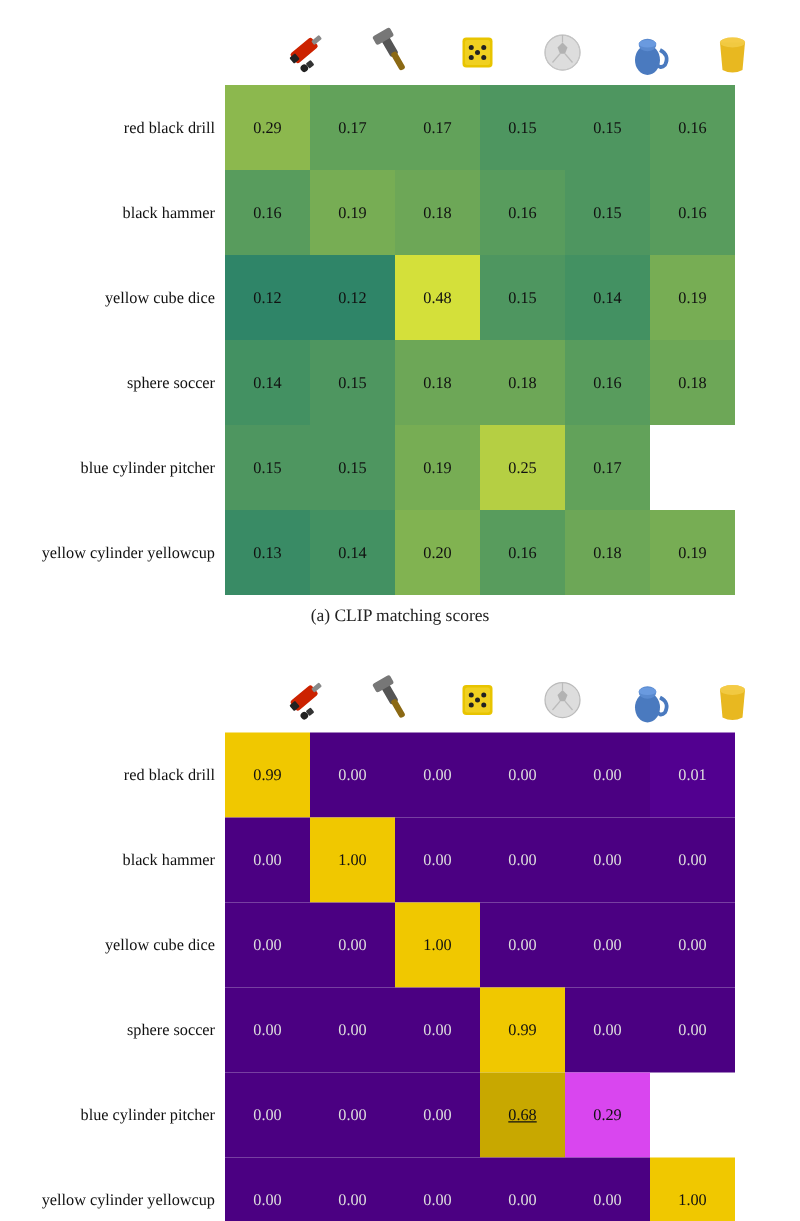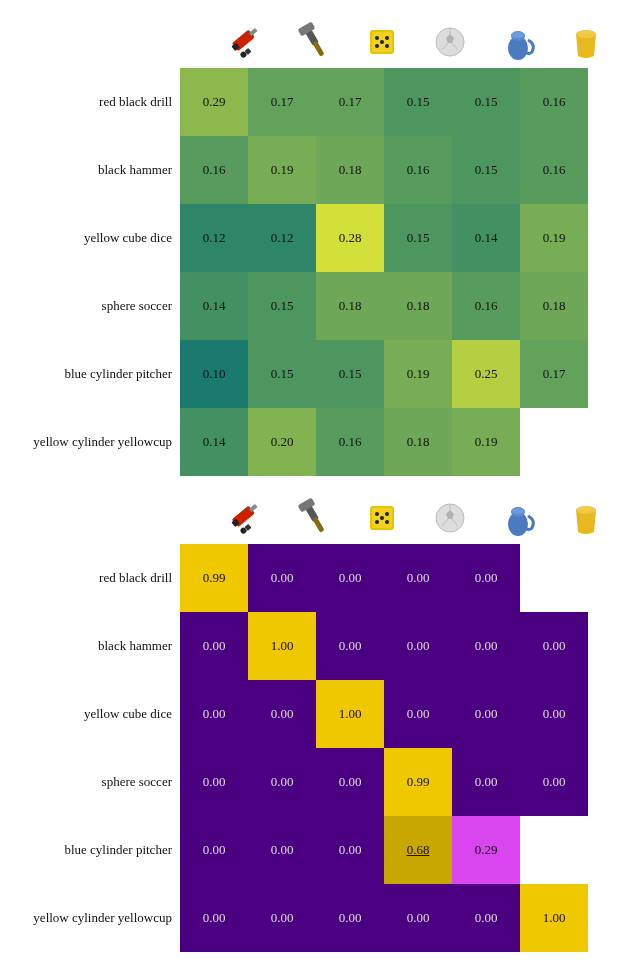--- a/index.html
+++ b/index.html
@@ -175,7 +175,7 @@
         <div class="cells">
           <div class="cell" style="background-color: rgb(47, 133, 104);">0.12</div>
           <div class="cell" style="background-color: rgb(47, 133, 104);">0.12</div>
-          <div class="cell" style="background-color: rgb(212, 224, 58);">0.28</div>
+          <div class="cell" style="background-color: rgb(212, 224, 58);">0.48</div>
           <div class="cell" style="background-color: rgb(78, 150, 96);">0.15</div>
           <div class="cell" style="background-color: rgb(67, 145, 98);">0.14</div>
           <div class="cell" style="background-color: rgb(119, 173, 84);">0.19</div>

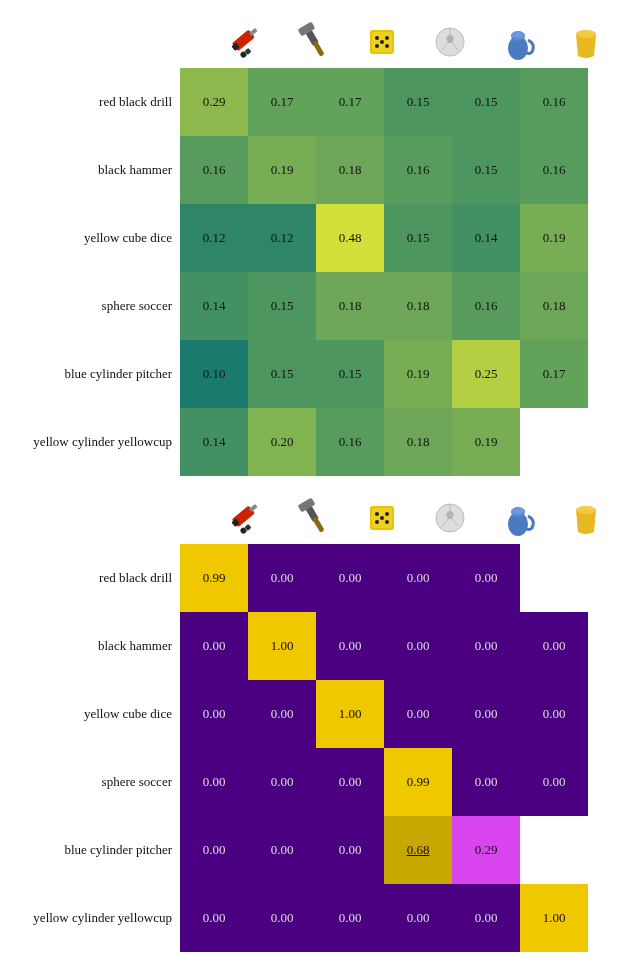--- a/index.html
+++ b/index.html
@@ -195,7 +195,6 @@
       <div class="matrix-row">
         <div class="row-label">blue cylinder pitcher</div>
         <div class="cells">
-          <div class="cell" style="background-color: rgb(26, 122, 110);">0.10</div>
           <div class="cell" style="background-color: rgb(78, 150, 96);">0.15</div>
           <div class="cell" style="background-color: rgb(78, 150, 96);">0.15</div>
           <div class="cell" style="background-color: rgb(119, 173, 84);">0.19</div>

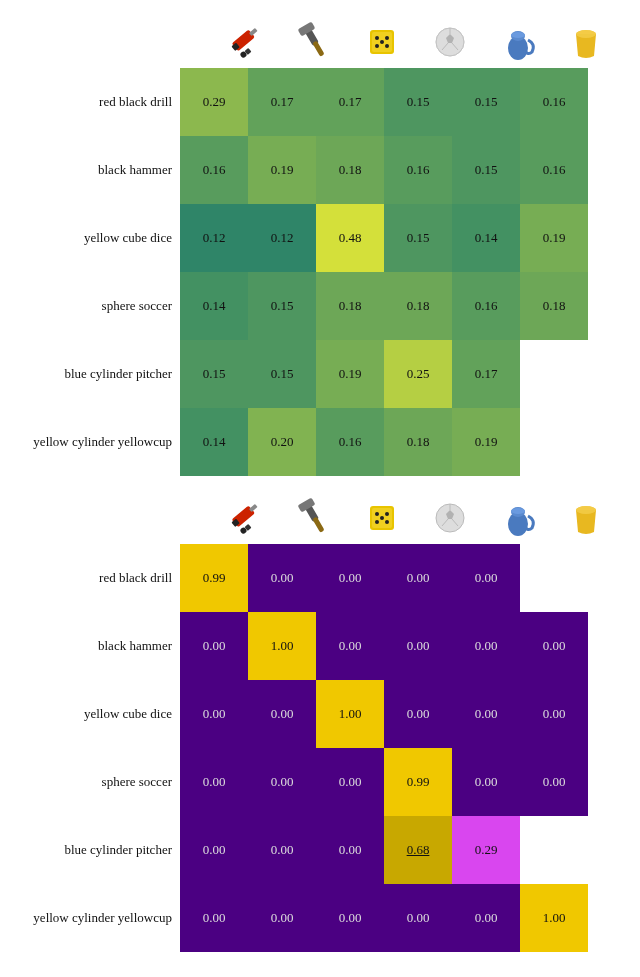--- a/index.html
+++ b/index.html
@@ -205,6 +205,7 @@
       <div class="matrix-row">
         <div class="row-label">yellow cylinder yellowcup</div>
         <div class="cells">
+          <div class="cell" style="background-color: rgb(57, 139, 101);">0.13</div>
           <div class="cell" style="background-color: rgb(67, 145, 98);">0.14</div>
           <div class="cell" style="background-color: rgb(129, 179, 81);">0.20</div>
           <div class="cell" style="background-color: rgb(88, 156, 93);">0.16</div>

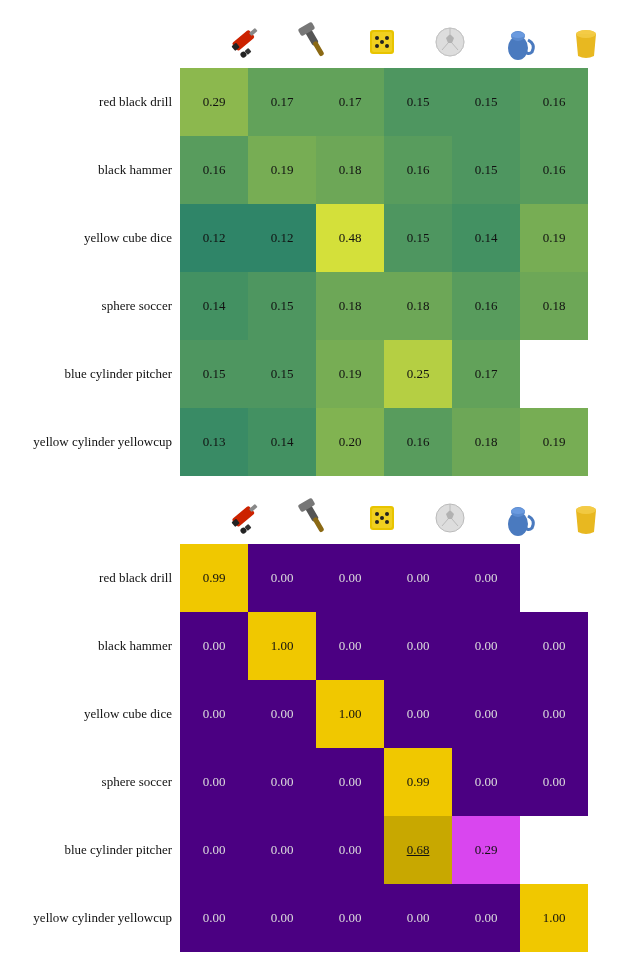--- a/index.html
+++ b/index.html
@@ -215,6 +215,7 @@
       </div>
     </div>
 
+  <div class="caption">(a) CLIP matching scores</div>
 </div>
 
 <div class="chart-container">

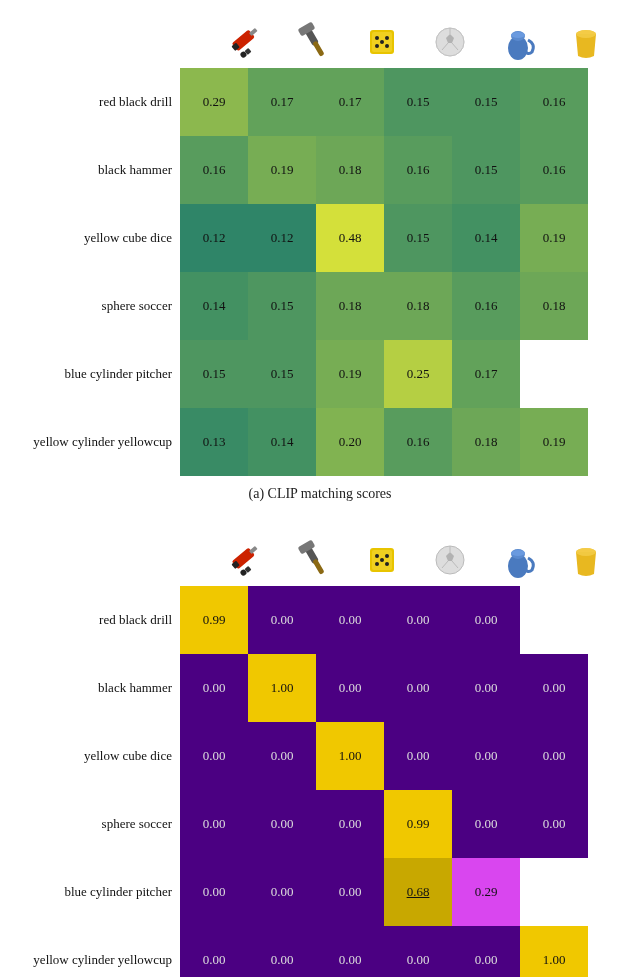--- a/index.html
+++ b/index.html
@@ -287,6 +287,7 @@
           <div class="cell" style="background-color: rgb(75, 0, 130); color: rgb(221, 221, 221);">0.00</div>
           <div class="cell" style="background-color: rgb(75, 0, 130); color: rgb(221, 221, 221);">0.00</div>
           <div class="cell" style="background-color: rgb(75, 0, 130); color: rgb(221, 221, 221);">0.00</div>
+          <div class="cell" style="background-color: rgb(82, 0, 144); color: rgb(221, 221, 221);">0.01</div>
         </div>
       </div>
       <div class="matrix-row">

